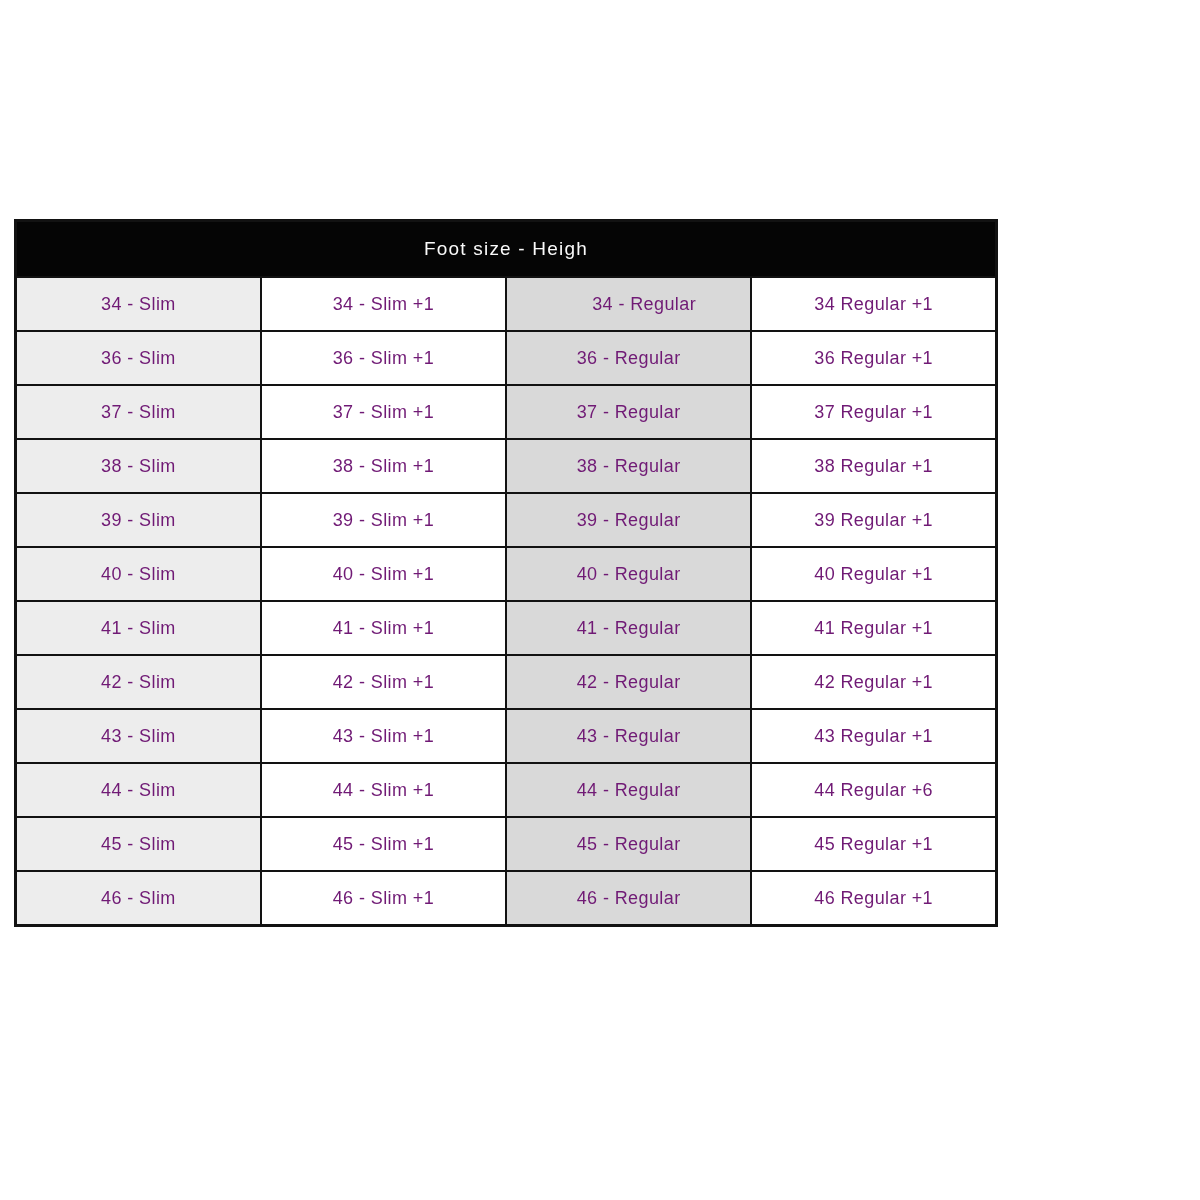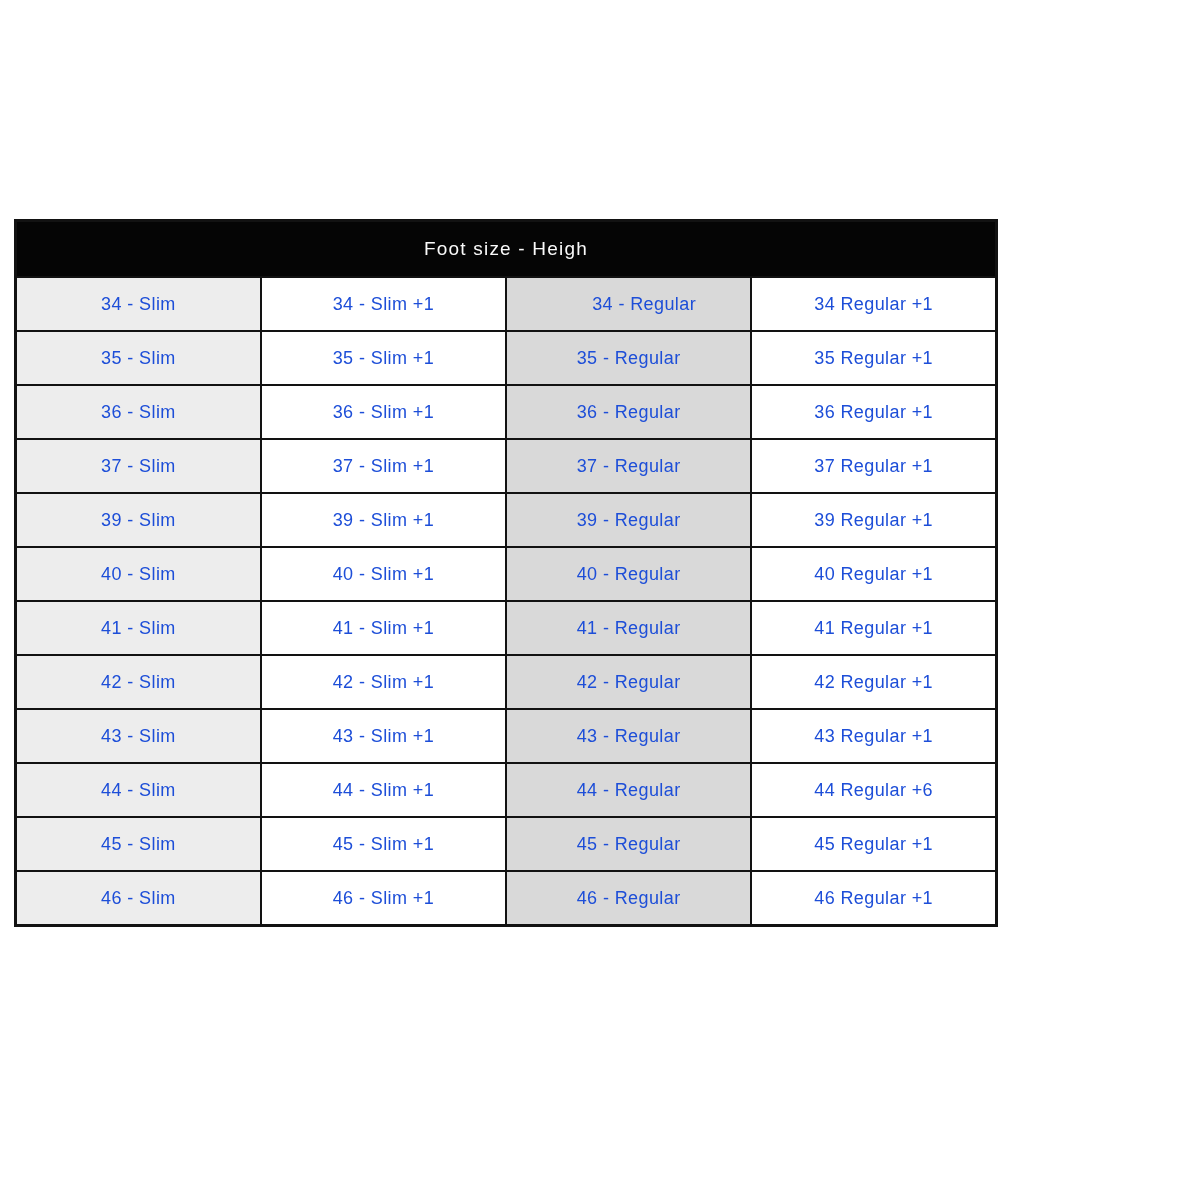--- a/index.html
+++ b/index.html
@@ -45,7 +45,7 @@
     vertical-align: middle;
     font-size: 18px;
     letter-spacing: 0.4px;
-    color: #1d4ed8;
+    color: #701a75;
     background: #ffffff;
     white-space: nowrap;
     overflow: hidden;

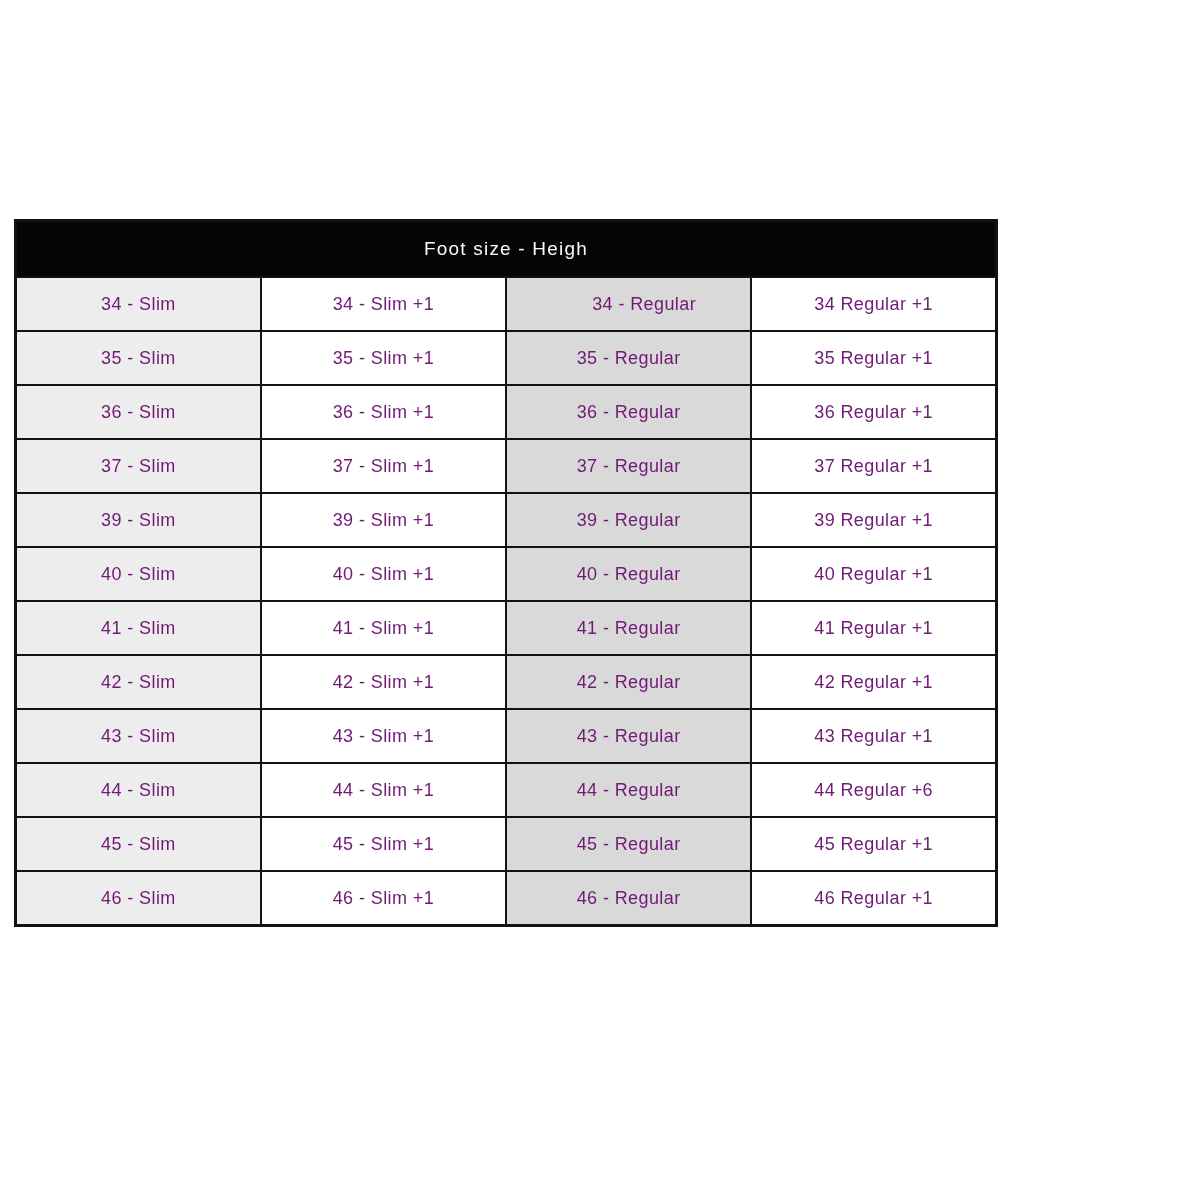--- a/index.html
+++ b/index.html
@@ -70,12 +70,6 @@
             <td style="background: rgb(255, 255, 255); border-color: rgb(18, 18, 18);">34 Regular +1</td>
           </tr>
           <tr>
-            <td style="background: rgb(237, 237, 237); border-color: rgb(18, 18, 18);">35 - Slim</td>
-            <td style="background: rgb(255, 255, 255); border-color: rgb(18, 18, 18);">35 - Slim +1</td>
-            <td style="background: rgb(217, 217, 217); border-color: rgb(18, 18, 18);">35 - Regular</td>
-            <td style="background: rgb(255, 255, 255); border-color: rgb(18, 18, 18);">35 Regular +1</td>
-          </tr>
-          <tr>
             <td style="background: rgb(237, 237, 237); border-color: rgb(18, 18, 18);">36 - Slim</td>
             <td style="background: rgb(255, 255, 255); border-color: rgb(18, 18, 18);">36 - Slim +1</td>
             <td style="background: rgb(217, 217, 217); border-color: rgb(18, 18, 18);">36 - Regular</td>

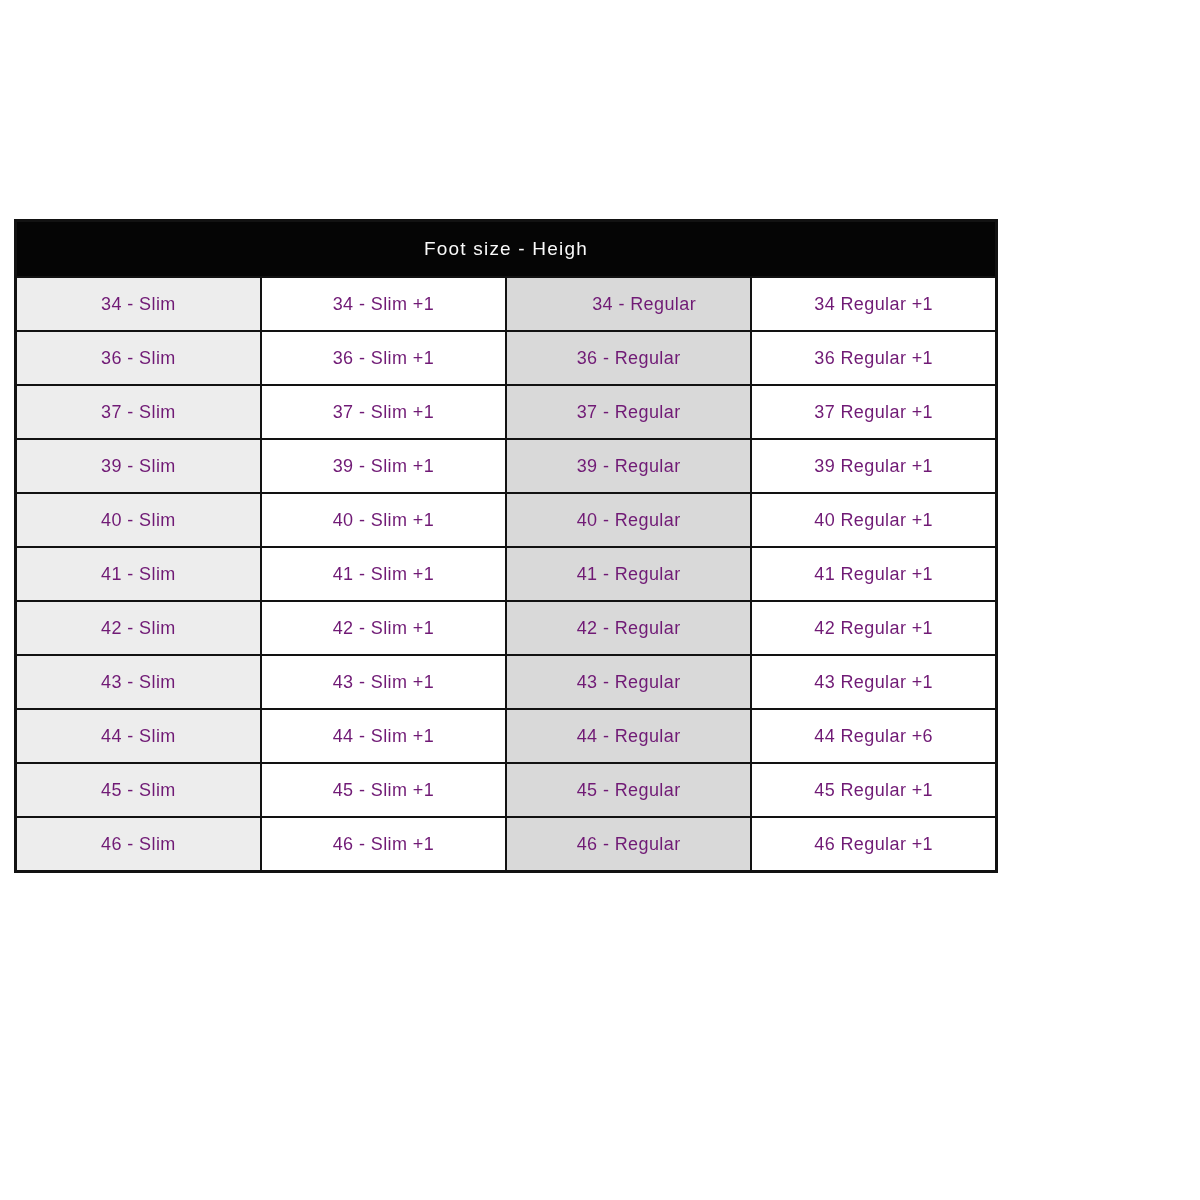--- a/index.html
+++ b/index.html
@@ -82,6 +82,12 @@
             <td style="background: rgb(255, 255, 255); border-color: rgb(18, 18, 18);">37 Regular +1</td>
           </tr>
           <tr>
+            <td style="background: rgb(237, 237, 237); border-color: rgb(18, 18, 18);">38 - Slim</td>
+            <td style="background: rgb(255, 255, 255); border-color: rgb(18, 18, 18);">38 - Slim +1</td>
+            <td style="background: rgb(217, 217, 217); border-color: rgb(18, 18, 18);">38 - Regular</td>
+            <td style="background: rgb(255, 255, 255); border-color: rgb(18, 18, 18);">38 Regular +1</td>
+          </tr>
+          <tr>
             <td style="background: rgb(237, 237, 237); border-color: rgb(18, 18, 18);">39 - Slim</td>
             <td style="background: rgb(255, 255, 255); border-color: rgb(18, 18, 18);">39 - Slim +1</td>
             <td style="background: rgb(217, 217, 217); border-color: rgb(18, 18, 18);">39 - Regular</td>

